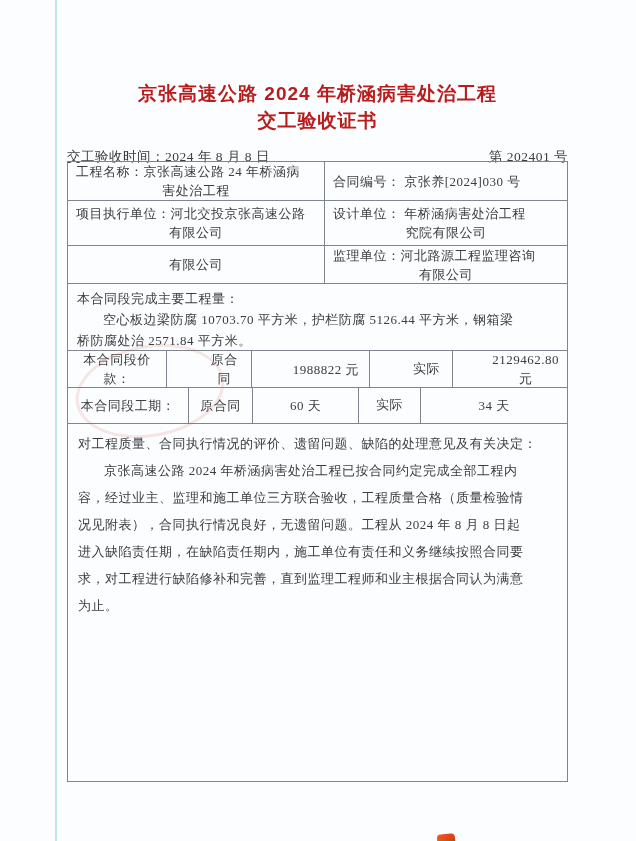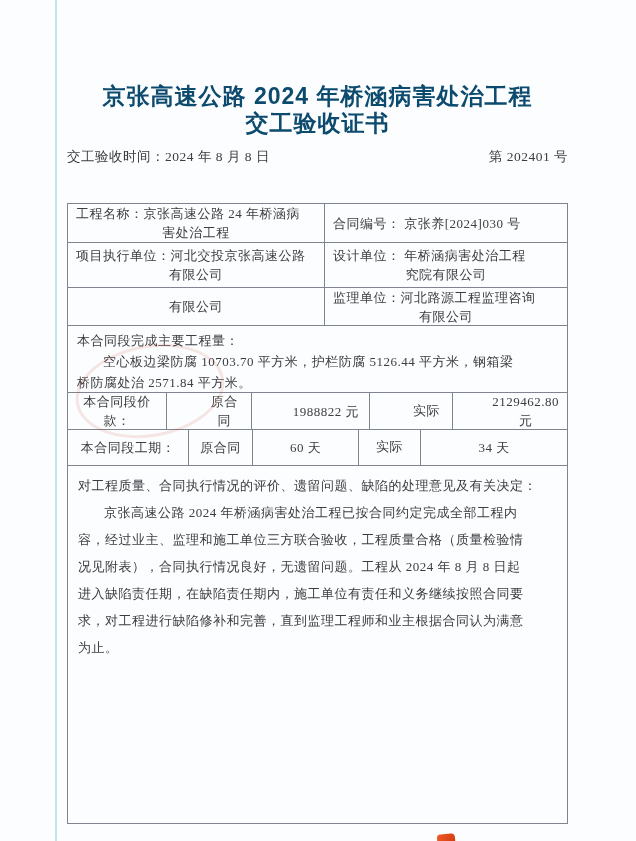--- a/index.html
+++ b/index.html
@@ -24,8 +24,8 @@
     position:absolute; left:0; width:501px;
     text-align:center;
     font-family:"Liberation Sans","DejaVu Sans",sans-serif;
-    font-weight:700; color:#0c4a6e;
-    font-size:23px; letter-spacing:1px;
+    font-weight:700; color:#b91c1c;
+    font-size:19px; letter-spacing:1px;
   }
   .title-1 { top:81px; }
   .title-2 { top:108px; }

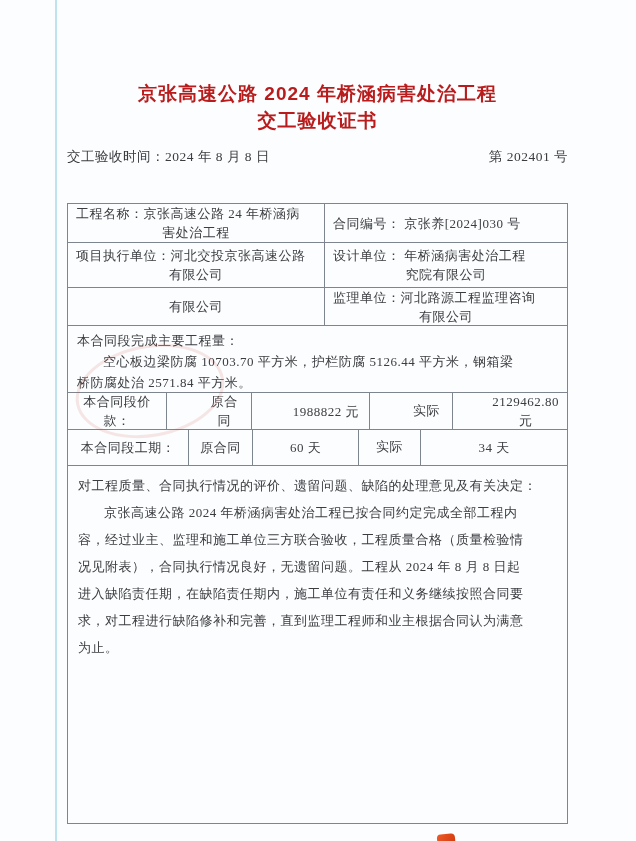--- a/index.html
+++ b/index.html
@@ -38,7 +38,7 @@
     position:absolute; left:0; top:161px; width:501px; height:621px;
     border:1px solid #7e858e;
     display:flex; flex-direction:column;
-    font-size:13px; letter-spacing:0.5px;margin-top:42px;
+    font-size:13px; letter-spacing:0.5px;
   }
   .row { display:flex; border-bottom:1px solid #7e858e; }
   .row:last-child { border-bottom:none; flex:1; }

